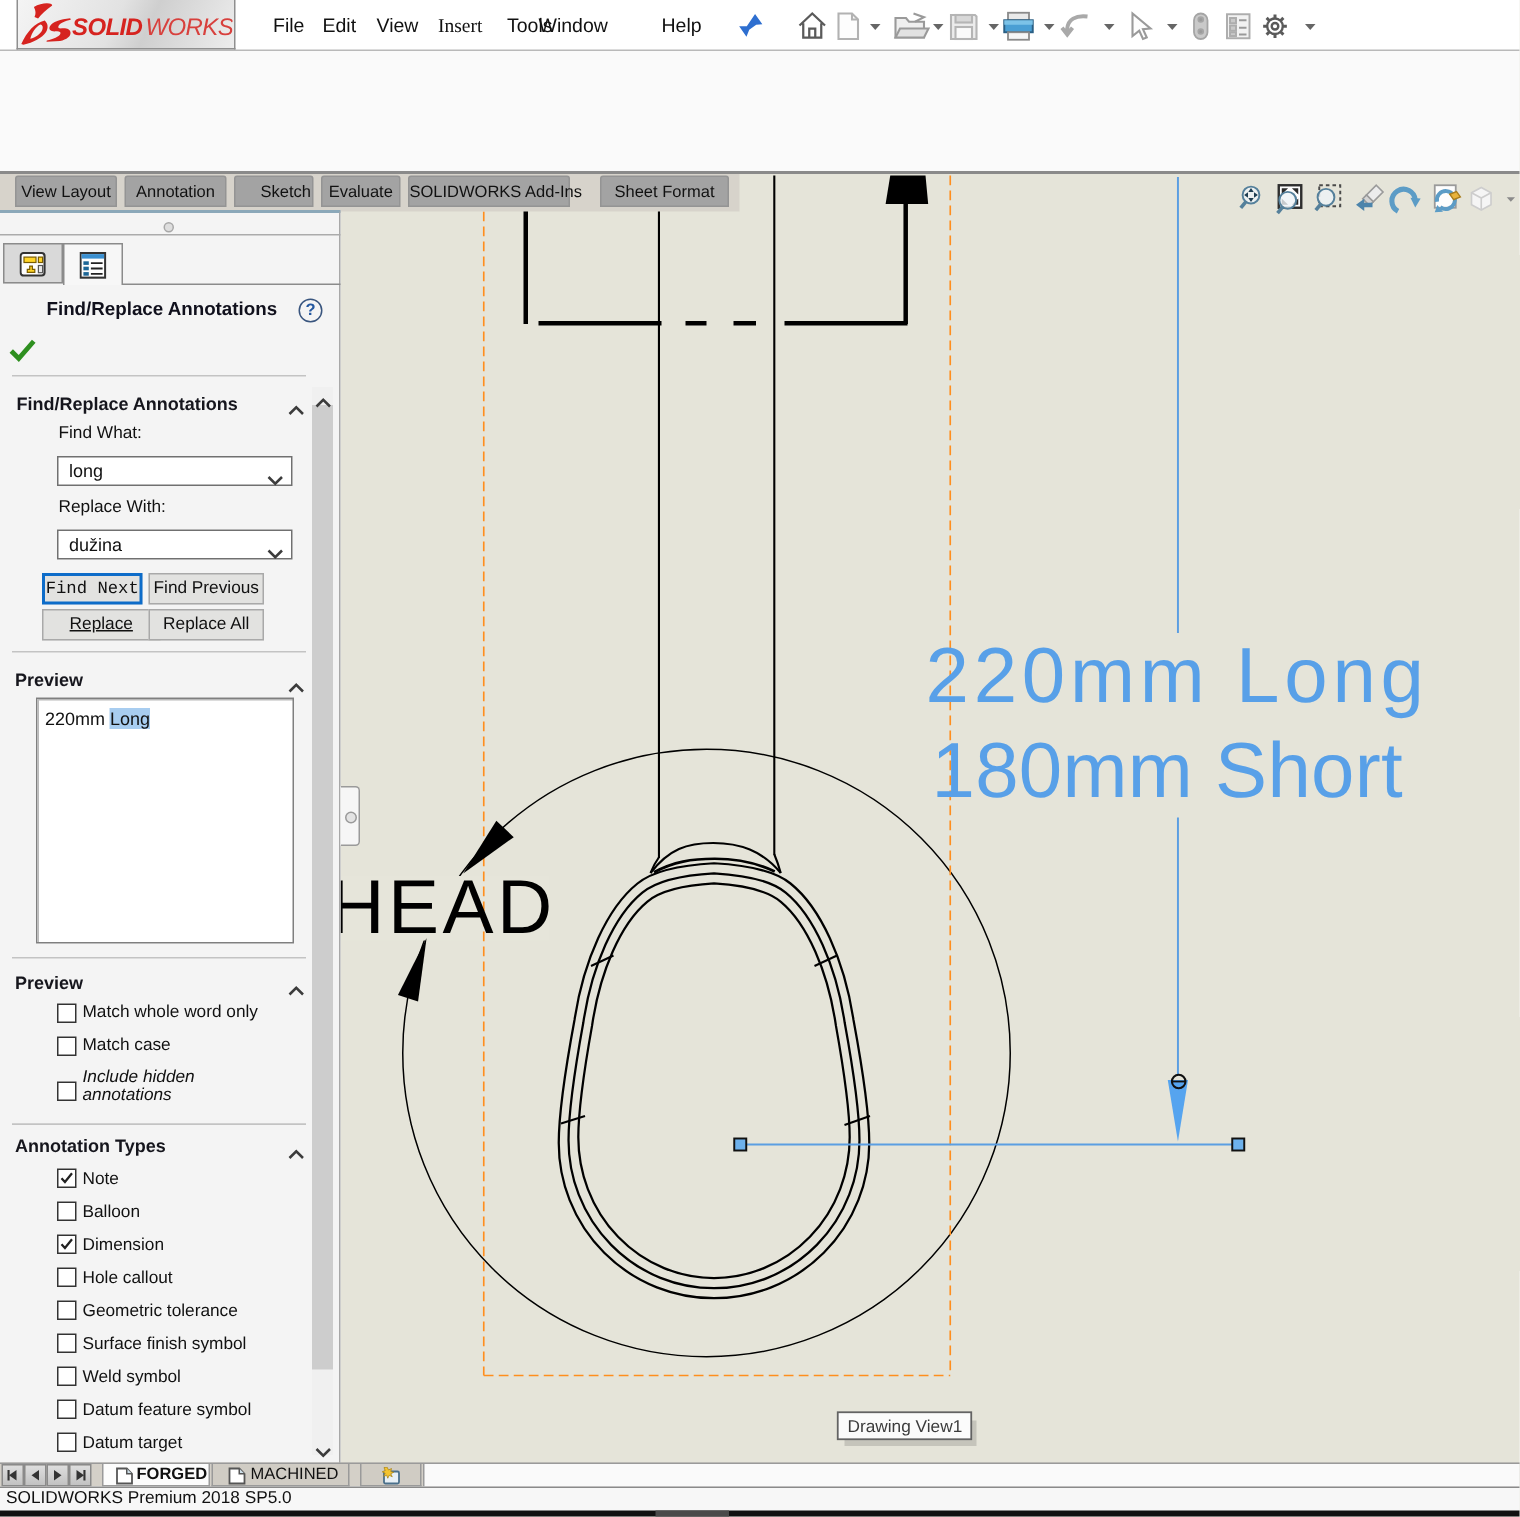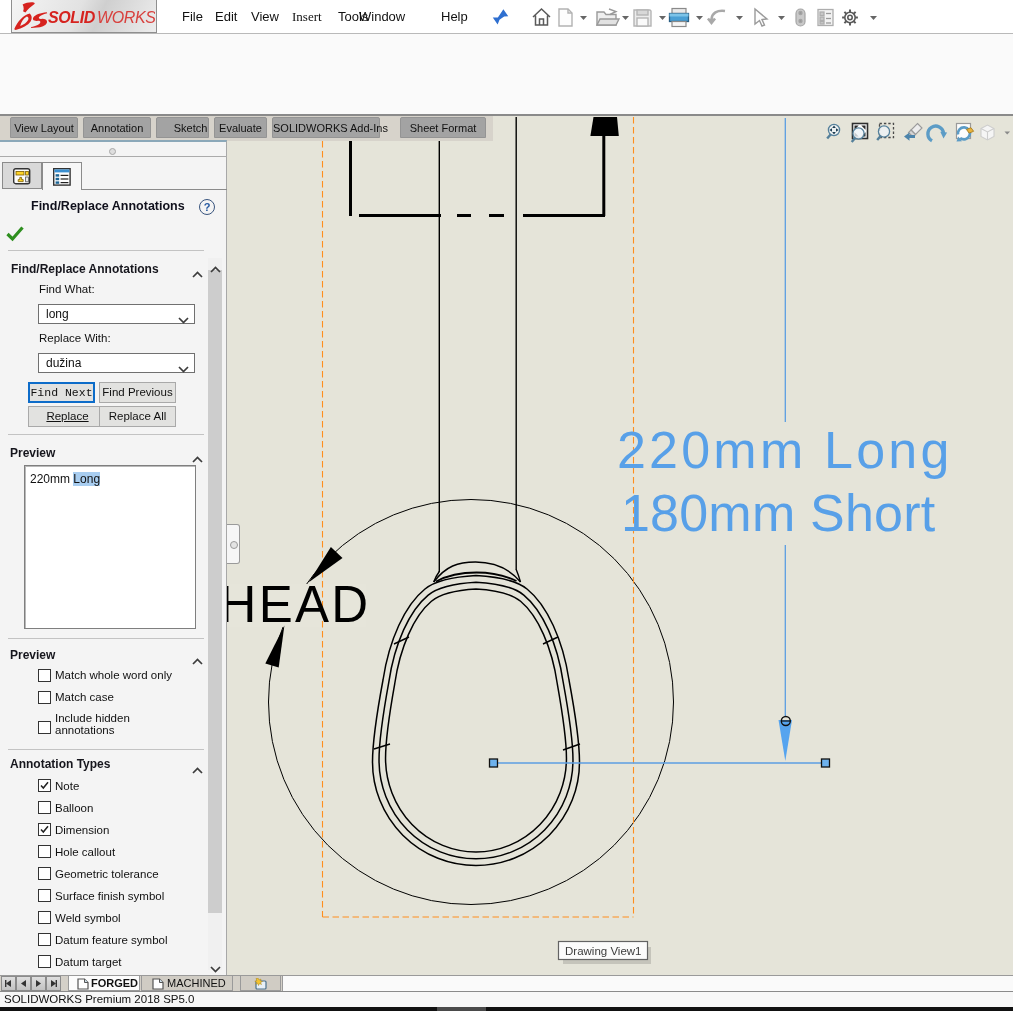--- a/index.html
+++ b/index.html
@@ -333,7 +333,7 @@
 <div class="abs chk" style="left:38px;top:691px;"></div>
 <div class="abs plabel" style="left:55px;top:691px;">Match case</div>
 <div class="abs chk" style="left:38px;top:721px;"></div>
-<div class="abs plabel" style="left:55px;top:712px;">Include hidden<br>annotations</div>
+<div class="abs plabel" style="left:55px;top:712px;font-style:italic;">Include hidden<br>annotations</div>
 <div class="abs sep" style="top:749px;"></div>
 
 <div class="abs phead" style="left:10px;top:757px;">Annotation Types</div>

